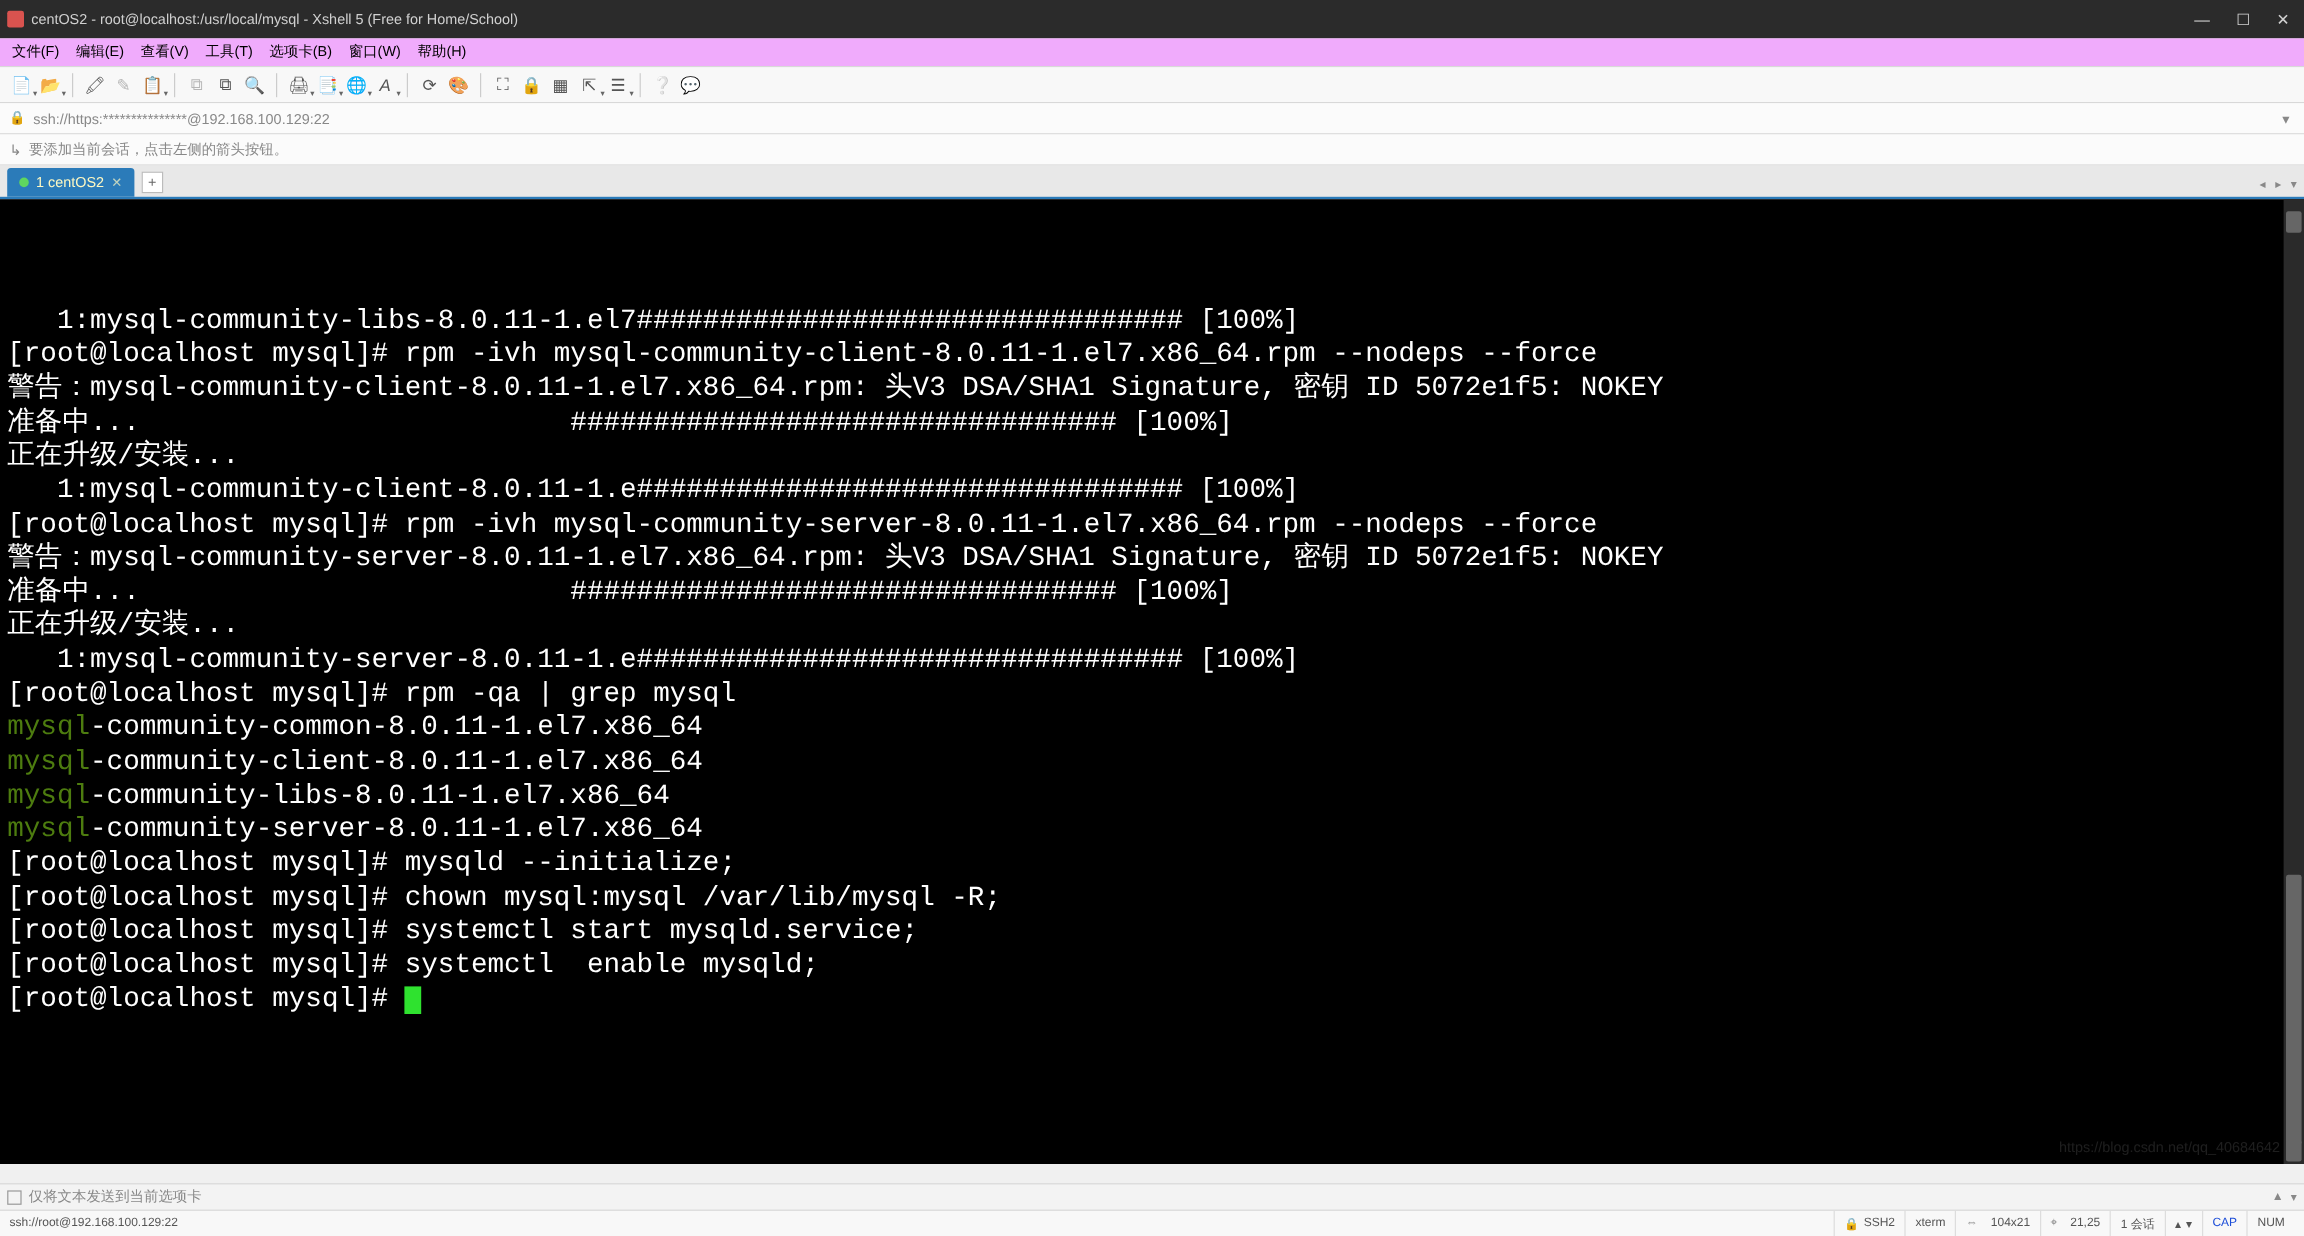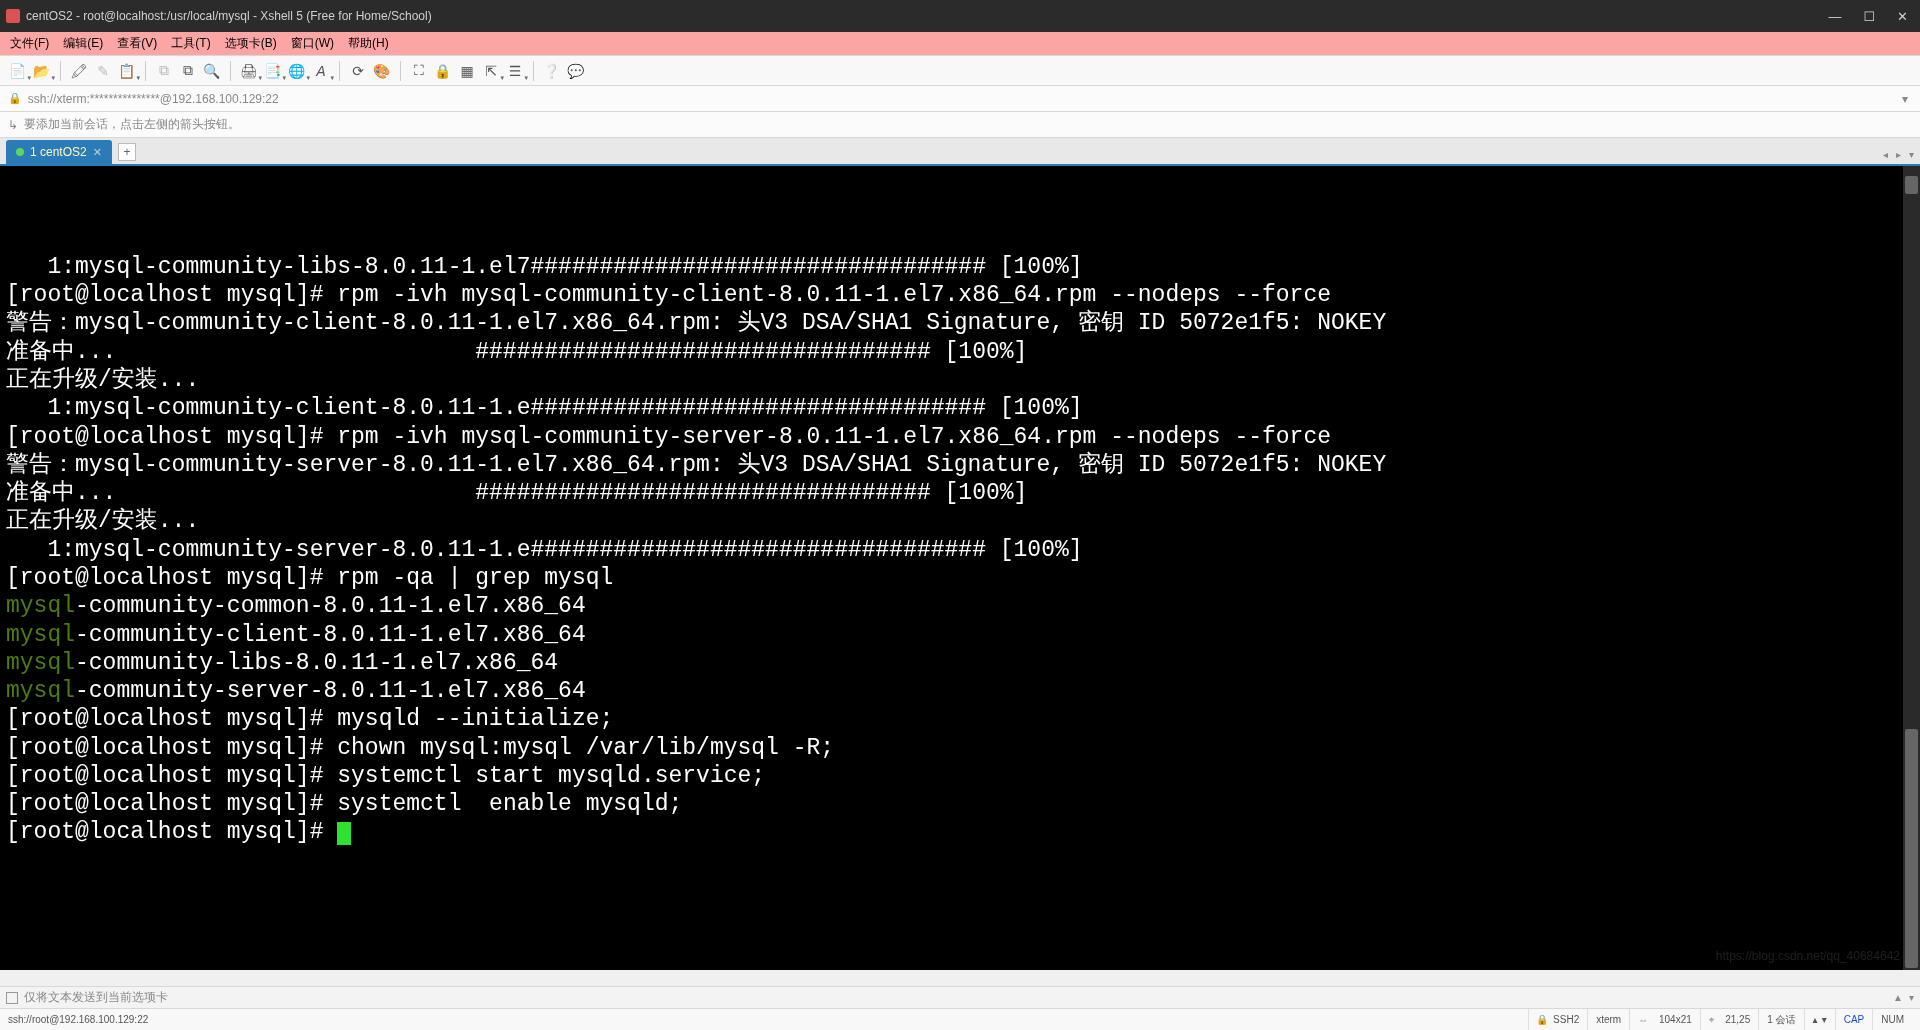--- a/index.html
+++ b/index.html
@@ -11,7 +11,7 @@
   .titlebar .winbtns { display:flex; gap:22px; margin-right:6px; }
   .titlebar .winbtn { color:#d0d0d0; font-size:13px; cursor:pointer; }
   
-  .menubar { height:24px; background:#fca5a5; border-bottom:1px solid #d8d8d8; display:flex; align-items:center; padding:0 10px; gap:14px; }
+  .menubar { height:24px; background:#f0abfc; border-bottom:1px solid #d8d8d8; display:flex; align-items:center; padding:0 10px; gap:14px; }
   .menubar span { cursor:pointer; }
   
   .toolbar { height:30px; background:#f8f8f8; border-bottom:1px solid #d8d8d8; display:flex; align-items:center; padding:0 8px; gap:4px; }

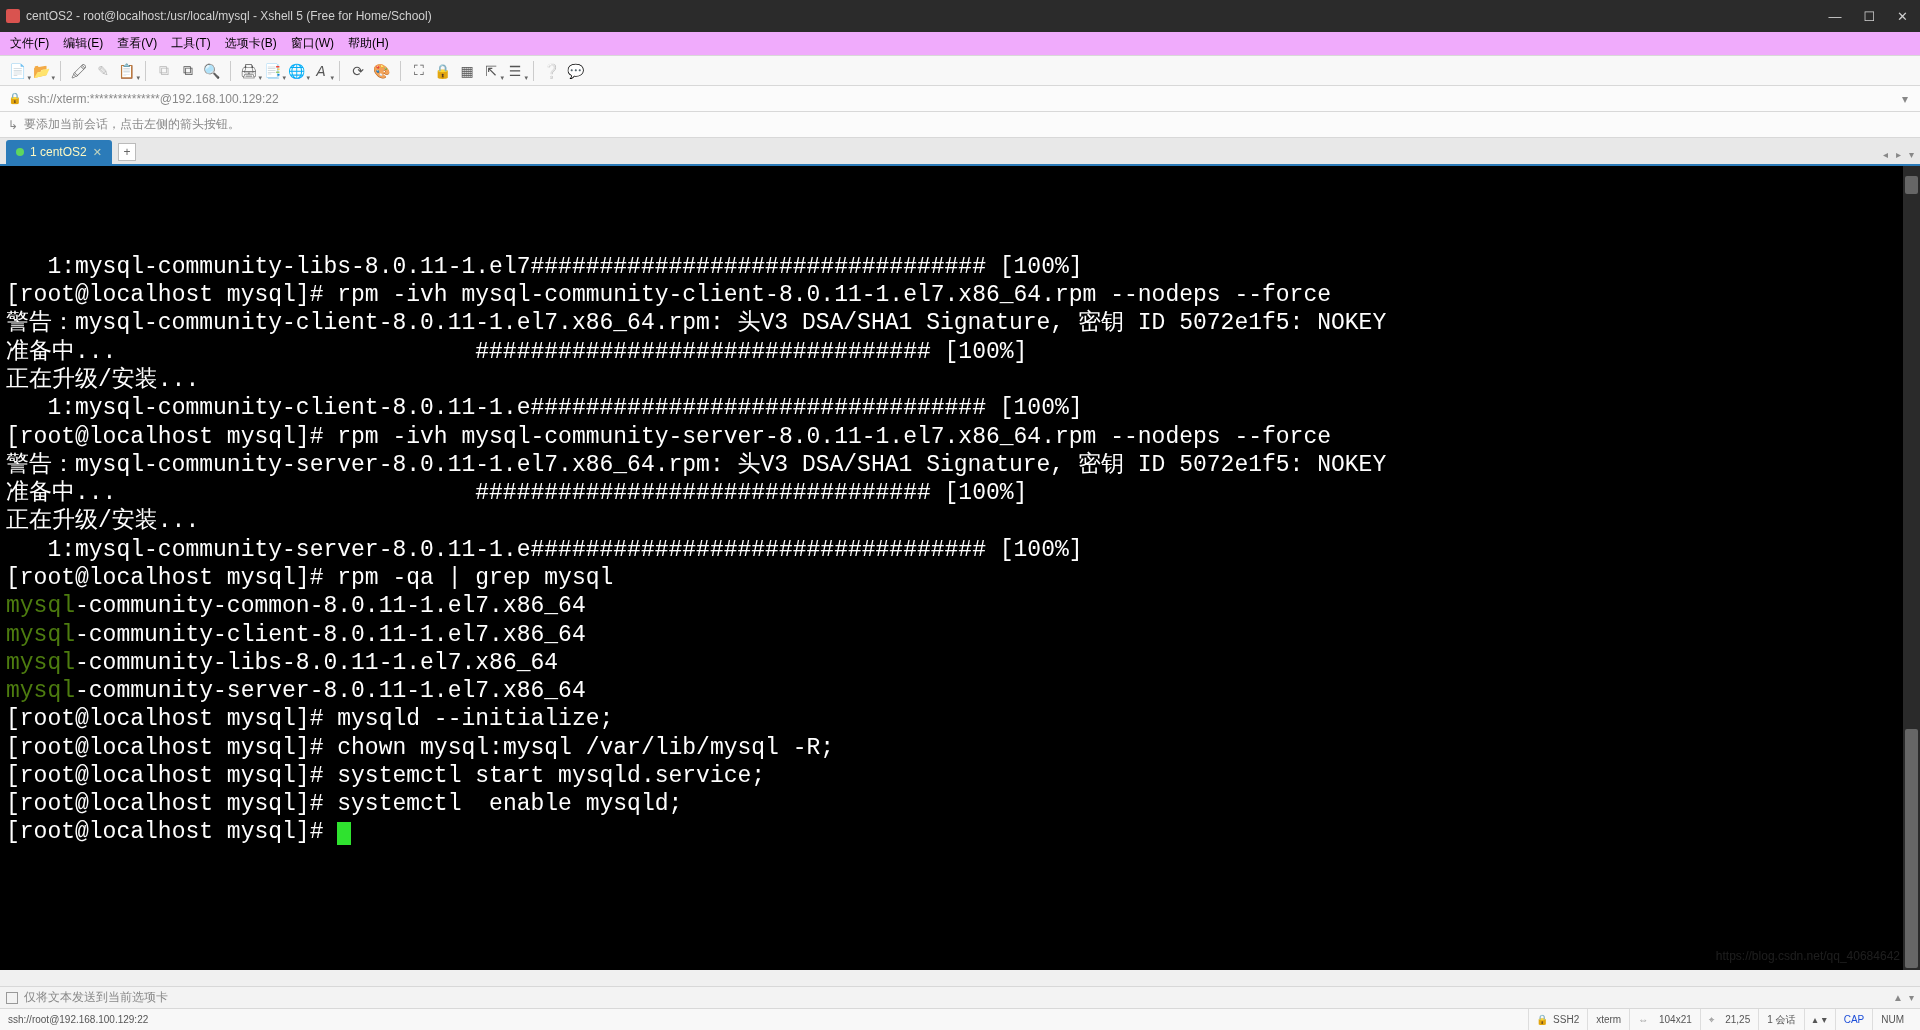--- a/index.html
+++ b/index.html
@@ -105,7 +105,7 @@
 
 <div class="addrbar">
   <span class="lock">🔒</span>
-  <span>ssh://xterm:***************@192.168.100.129:22</span>
+  <span>ssh://https:***************@192.168.100.129:22</span>
   <span class="addr-dd">▾</span>
 </div>
 

